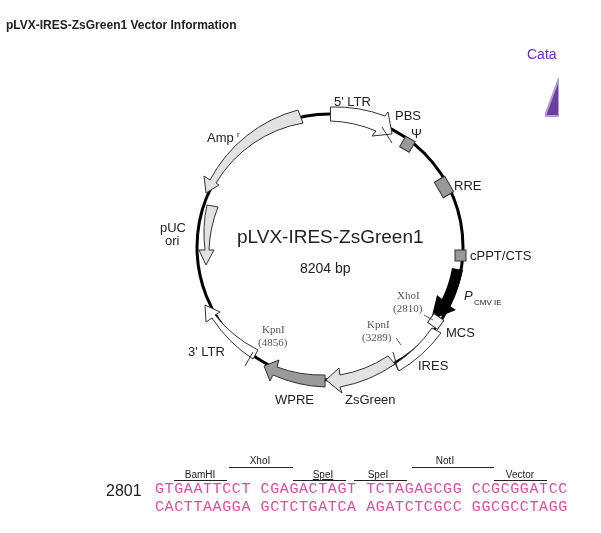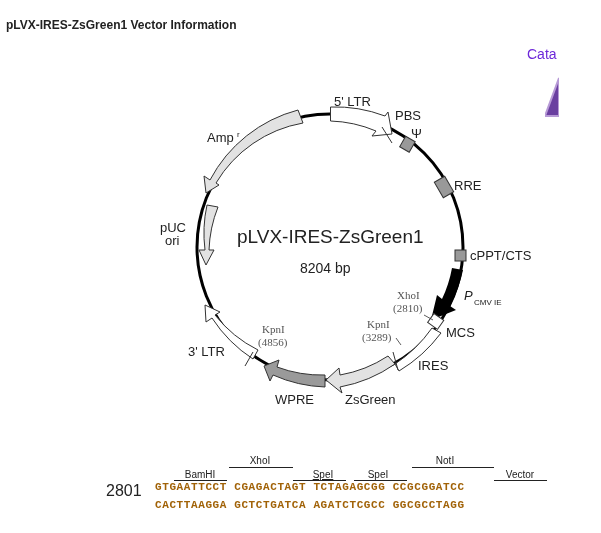--- a/index.html
+++ b/index.html
@@ -14,7 +14,7 @@
   .serif-lbl { font-family:"Liberation Serif", serif; font-size:11px; fill:#555; }
   .center-name { font-family:"Liberation Sans", sans-serif; font-size:19px; fill:#222; }
   .center-bp { font-family:"Liberation Sans", sans-serif; font-size:14px; fill:#222; }
-  .seq { position:absolute; font-family:"Liberation Mono", monospace; font-size:11px; color:#a16207; letter-spacing:0.6px; white-space:pre;font-weight:bold; }
+  .seq { position:absolute; font-family:"Liberation Mono", monospace; font-size:15px; color:#ec4899; letter-spacing:0.6px; white-space:pre; }
   .seqnum { position:absolute; left:106px; top:482px; font-size:16px; color:#222; }
   .site { position:absolute; font-size:10px; color:#222; text-align:center; }
   .bar { position:absolute; height:1px; background:#222; }

